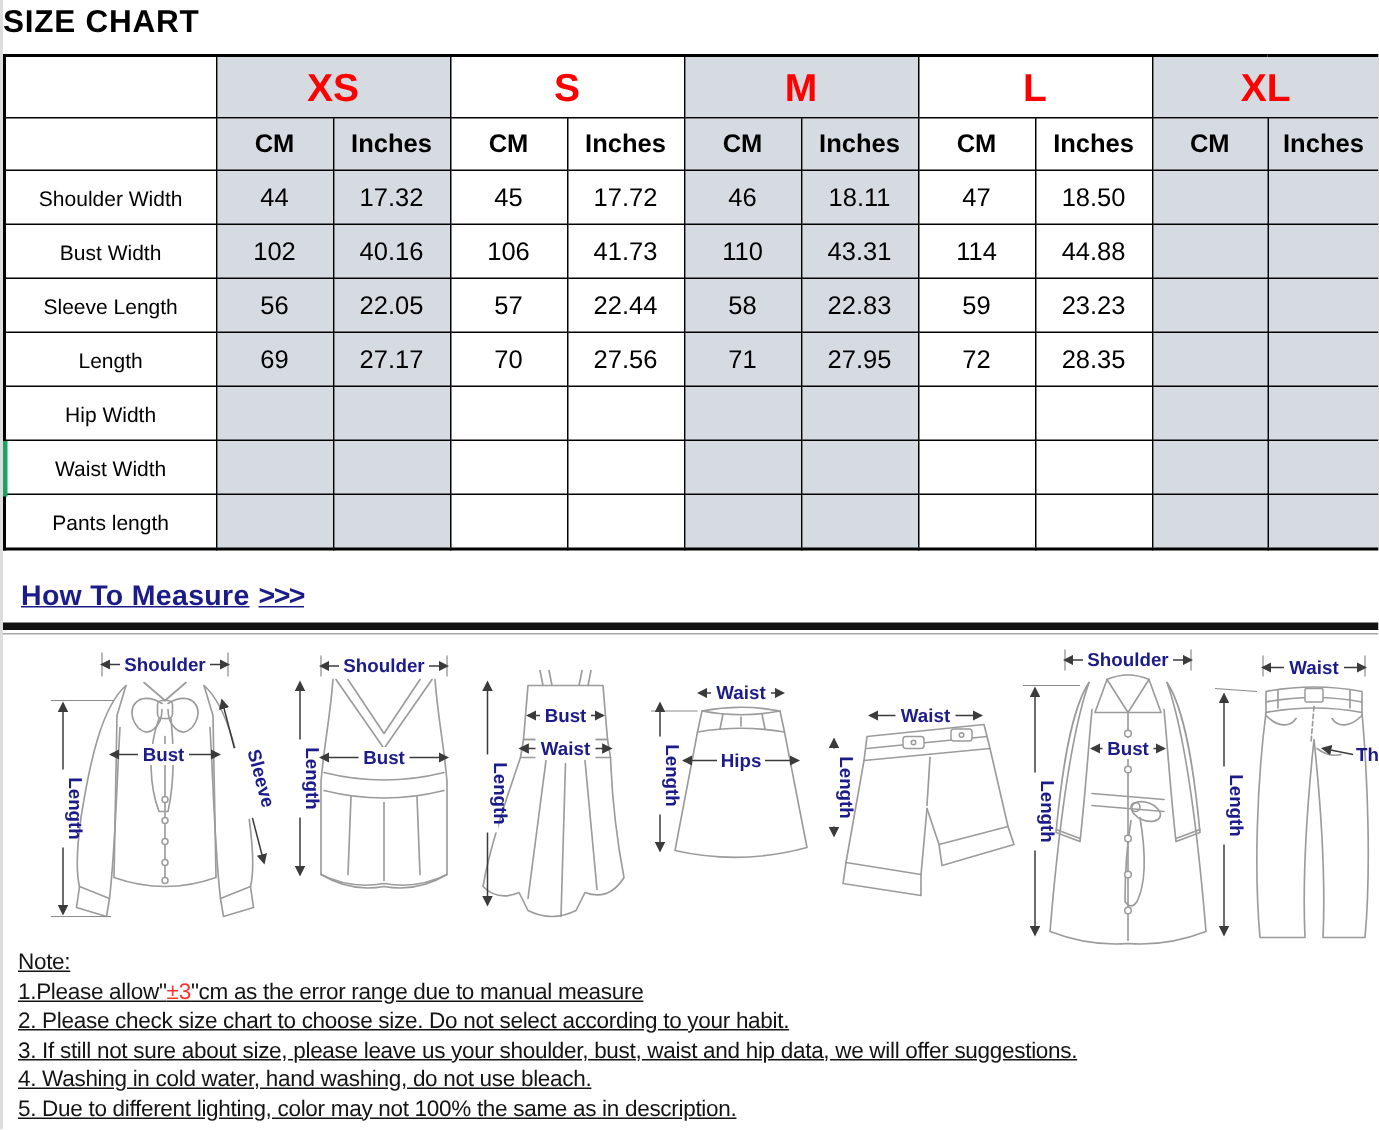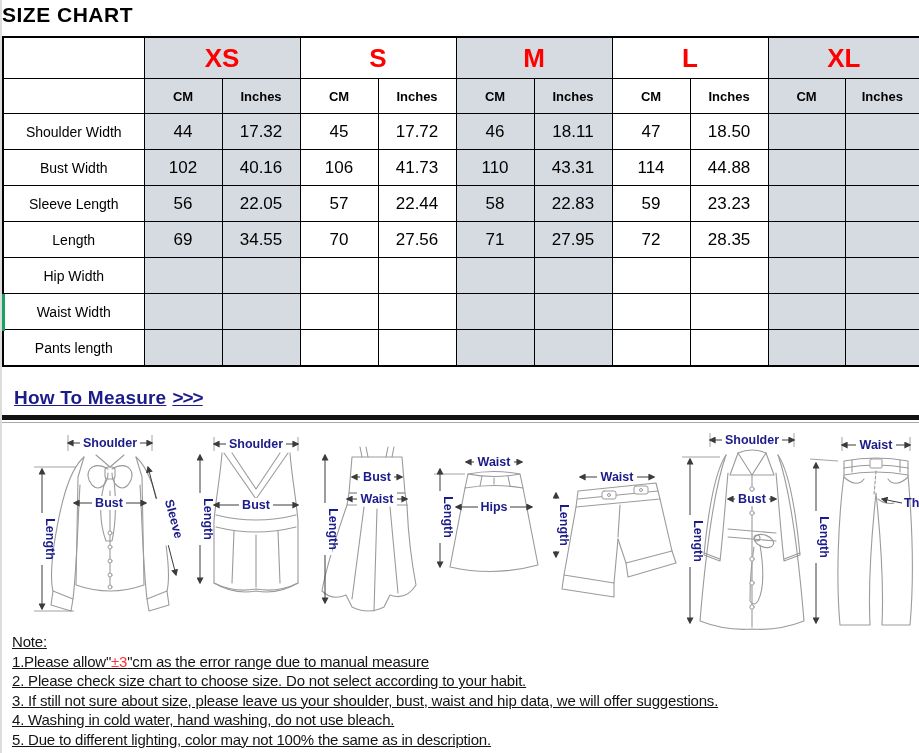--- a/index.html
+++ b/index.html
@@ -14,7 +14,7 @@
   table.size-table td{border:1px solid #000;text-align:center;vertical-align:middle;
                       padding:0;overflow:hidden;}
   td.size-h{height:40px;font-size:26px;font-weight:600;color:#fe0000;}
-  td.unit{height:34px;font-size:13px;font-weight:bold;}
+  td.unit{height:34px;font-size:17px;font-weight:bold;}
   td.row-label{height:35px;font-size:14px;}
   td.val{height:35px;font-size:17px;}
   .shade{background:#d6dbe2;}

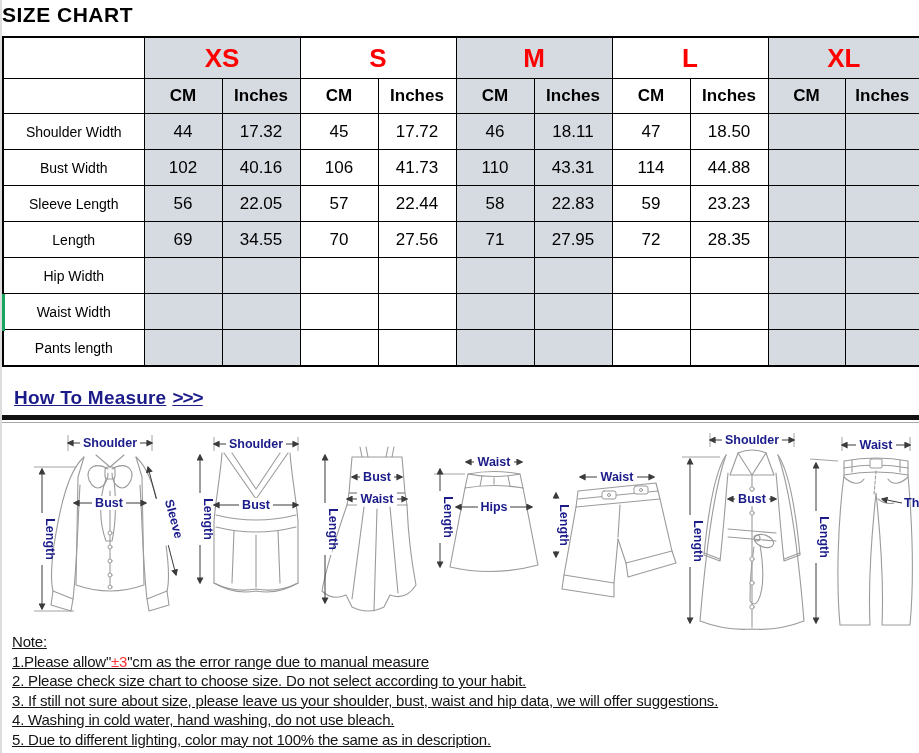--- a/index.html
+++ b/index.html
@@ -127,7 +127,7 @@
         <tr>
           <td class="row-label">Length</td>
           <td class="val shade">69</td>
-          <td class="val shade">34.55</td>
+          <td class="val shade">27.17</td>
           <td class="val">70</td>
           <td class="val">27.56</td>
           <td class="val shade">71</td>

